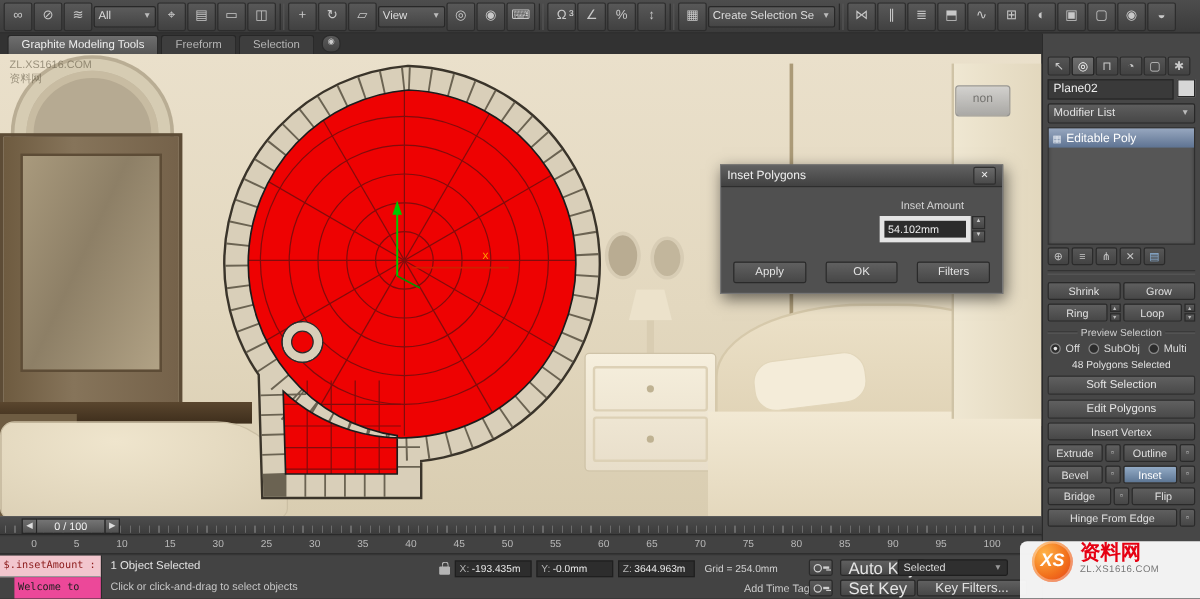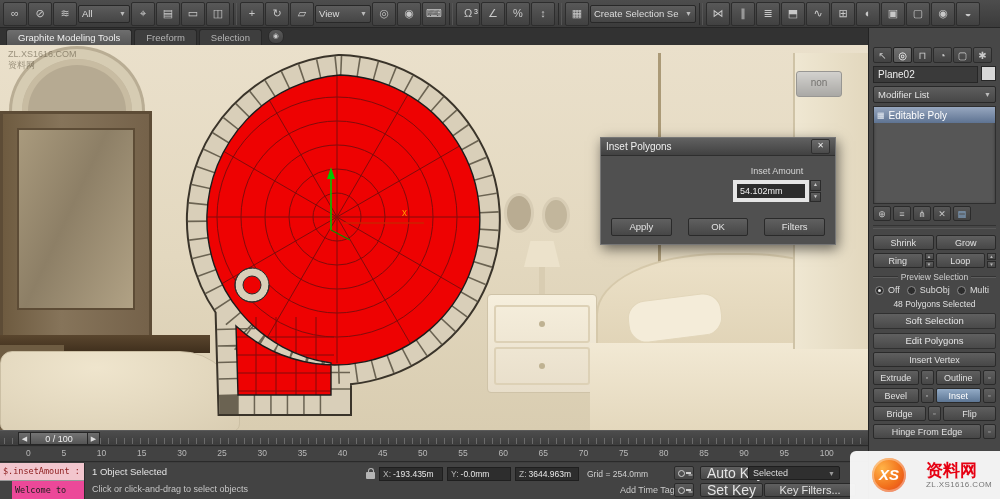--- a/index.html
+++ b/index.html
@@ -131,7 +131,7 @@
   .keyfilters{position:absolute;left:748px;top:20px;width:92px;height:14px;background:linear-gradient(#606060,#474747);border:1px solid #282828;border-radius:2px;font-size:11px;line-height:12px;text-align:center;color:#e0e0e0;box-sizing:border-box;cursor:pointer;margin-left:16px;}
 
   
-  .watermark{position:absolute;right:0;bottom:0;z-index:60;width:150px;height:48px;background:rgba(252,252,252,.95);border-radius:6px 0 0 0;display:flex;align-items:center;gap:20px;padding:0 22px;box-sizing:border-box;}
+  .watermark{position:absolute;right:0;bottom:0;z-index:60;width:150px;height:48px;background:rgba(252,252,252,.95);border-radius:6px 0 0 0;display:flex;align-items:flex-start;gap:6px;padding:0 10px;box-sizing:border-box;}
   .wlogo{width:34px;height:34px;border-radius:50%;background:radial-gradient(circle at 30% 30%,#ffb347,#f2711c 55%,#e23a1a);color:#fff;font-weight:bold;font-style:italic;font-size:15px;line-height:34px;text-align:center;box-shadow:inset 0 0 0 2px rgba(255,255,255,.35);flex:0 0 auto;}
   .wtext .wname{color:#e60012;font-size:17px;font-weight:bold;line-height:19px;}
   .wtext .wurl{color:#777;font-size:8px;letter-spacing:.4px;}

